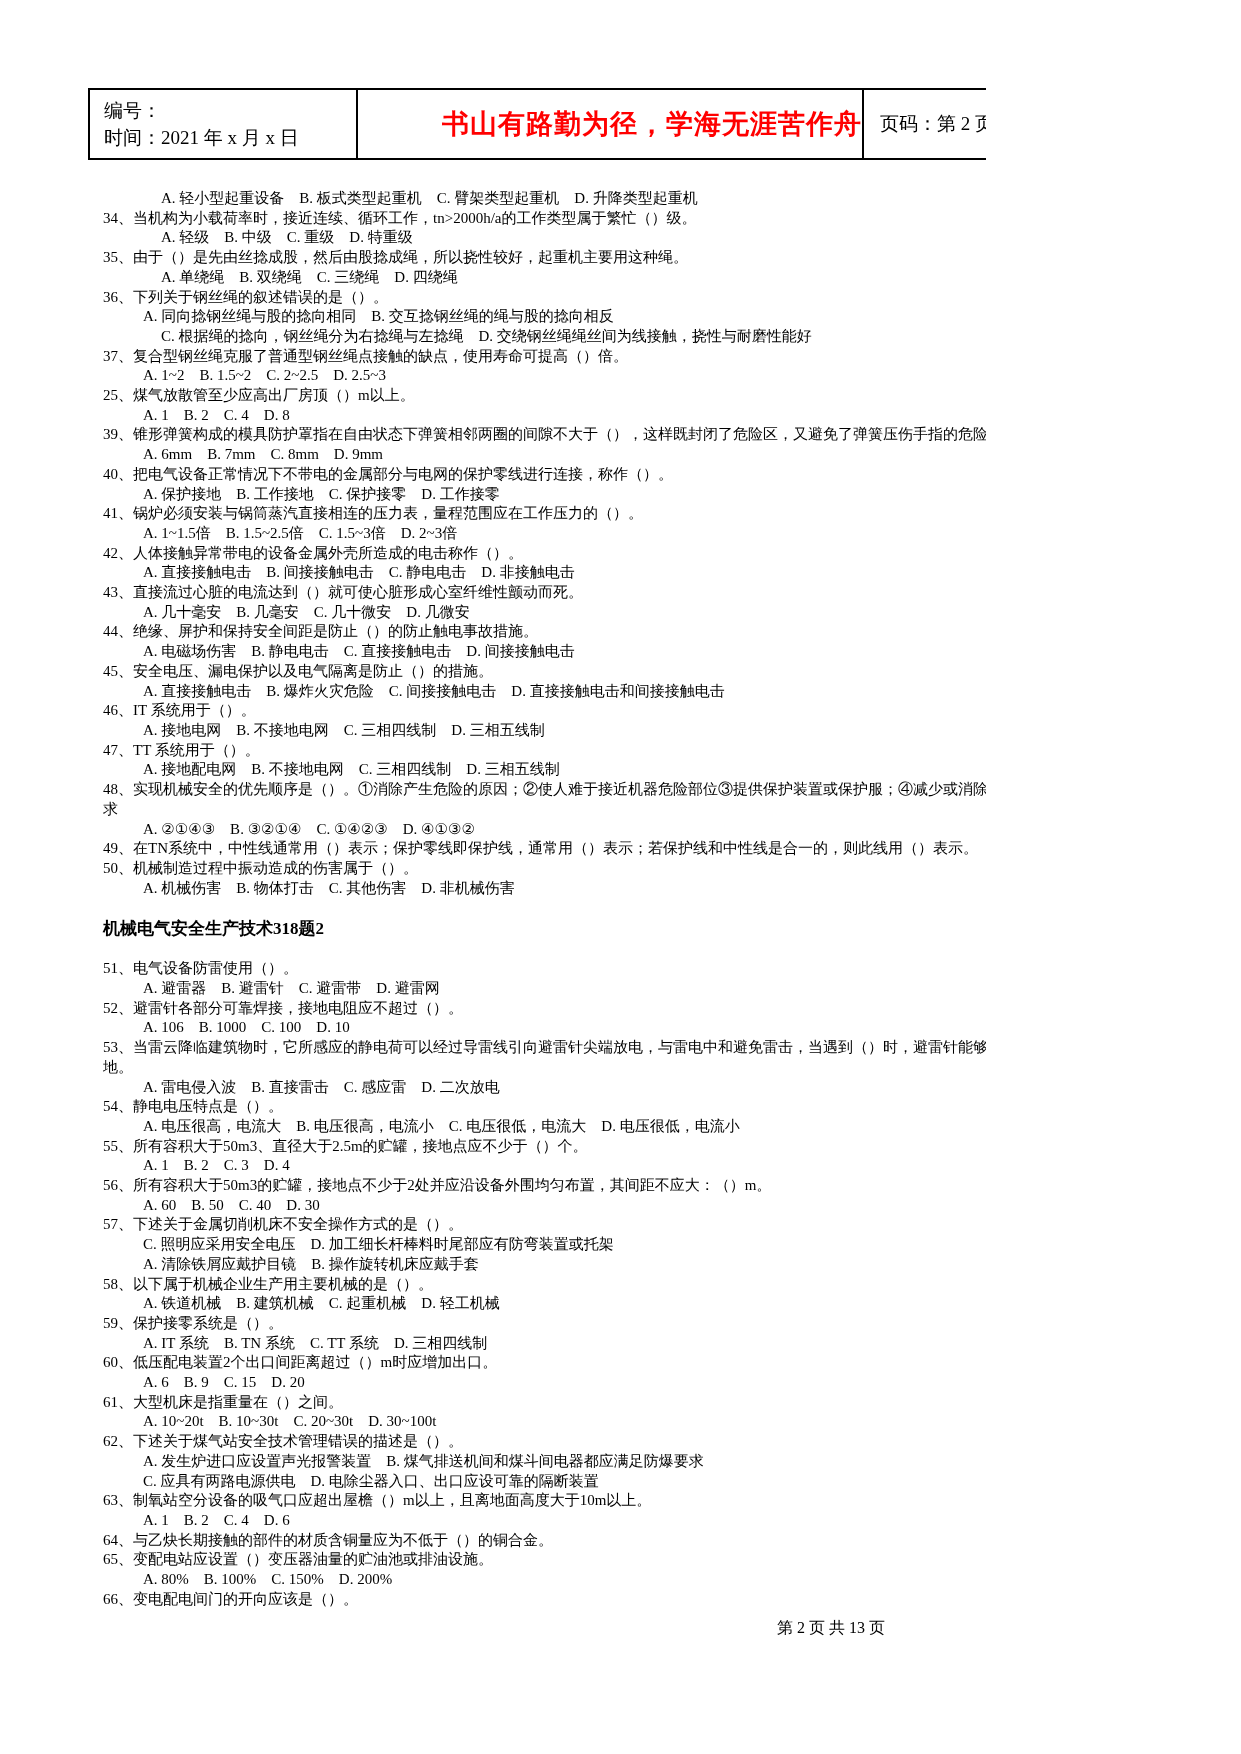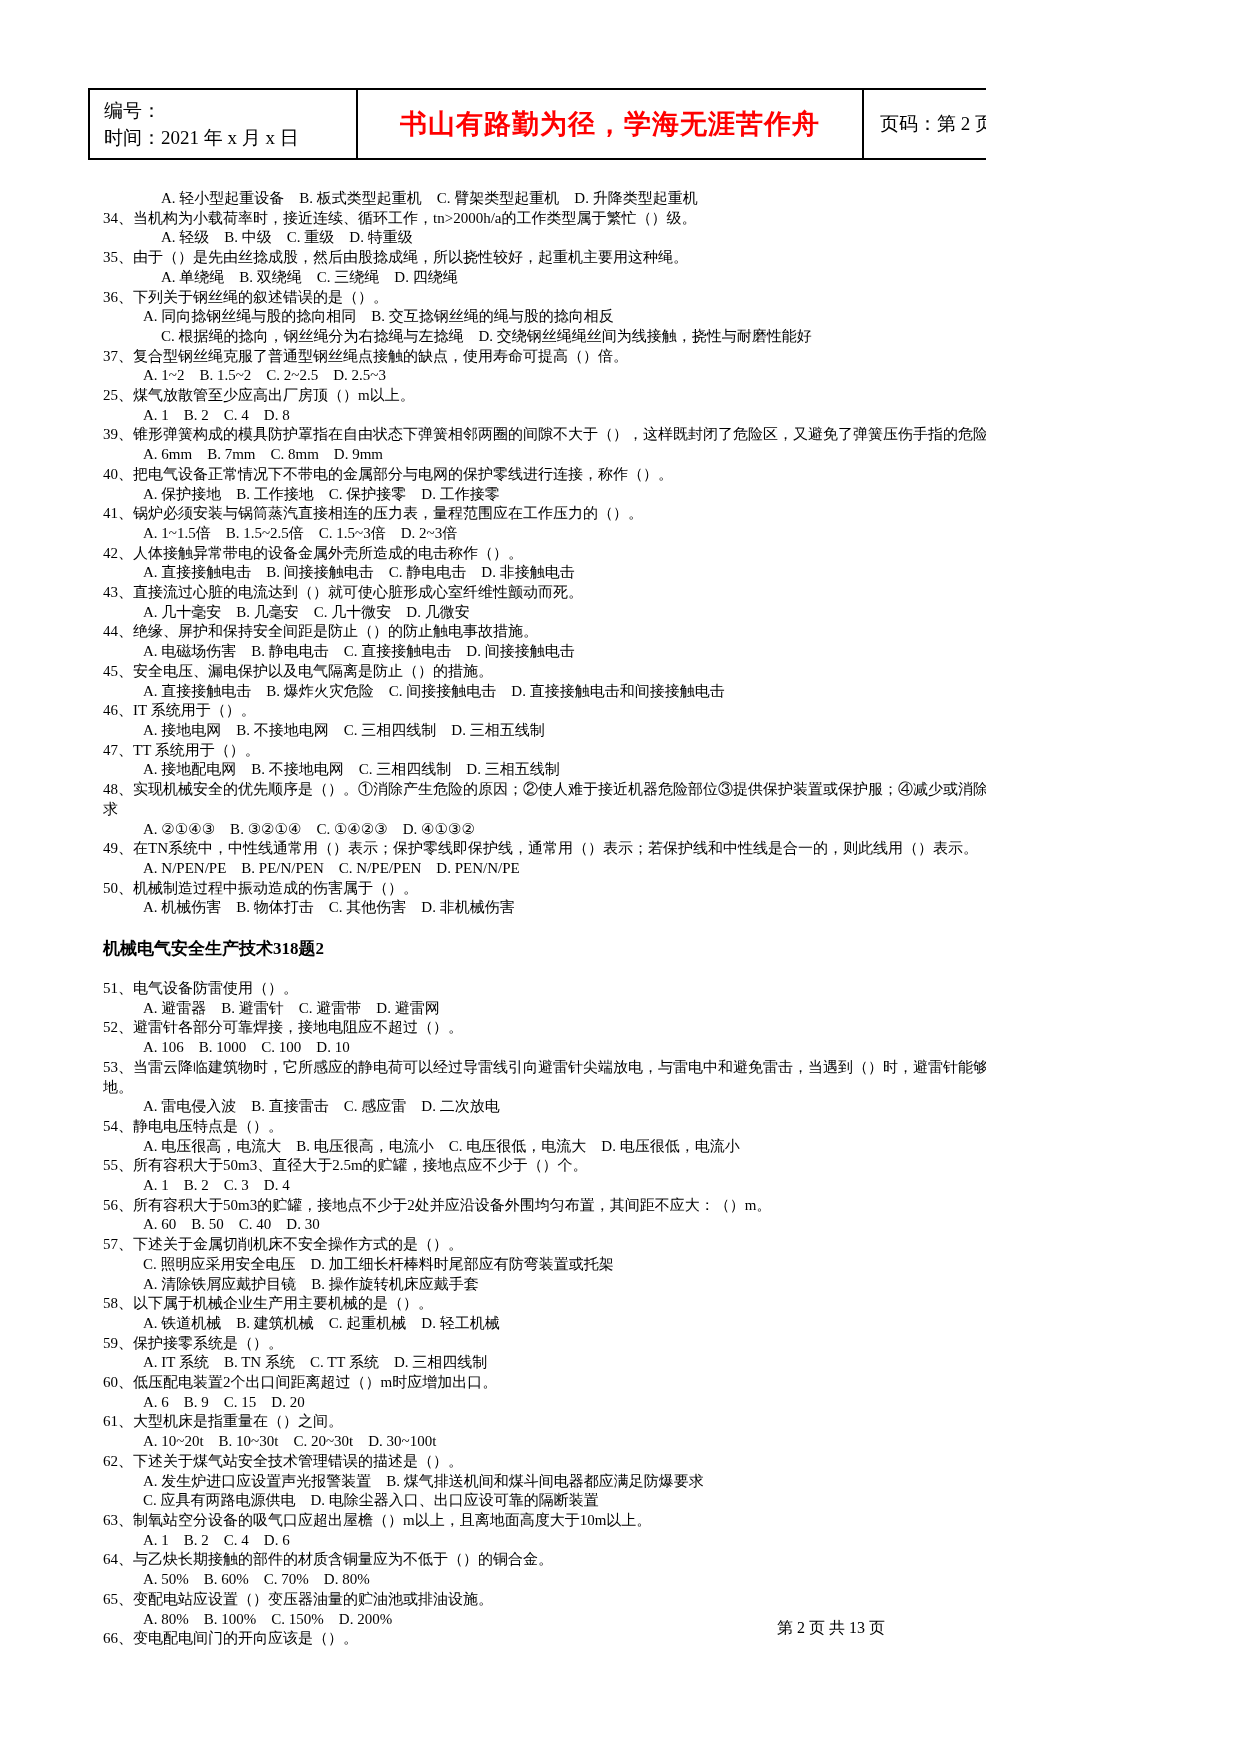--- a/index.html
+++ b/index.html
@@ -28,7 +28,7 @@
   .hcell-mid{
     flex:1;
     border-right:2px solid #000;
-    display:flex;align-items:center;justify-content:center;
+    display:flex;align-items:center;justify-content:flex-end;
   }
   .motto{
     font-size:27px;

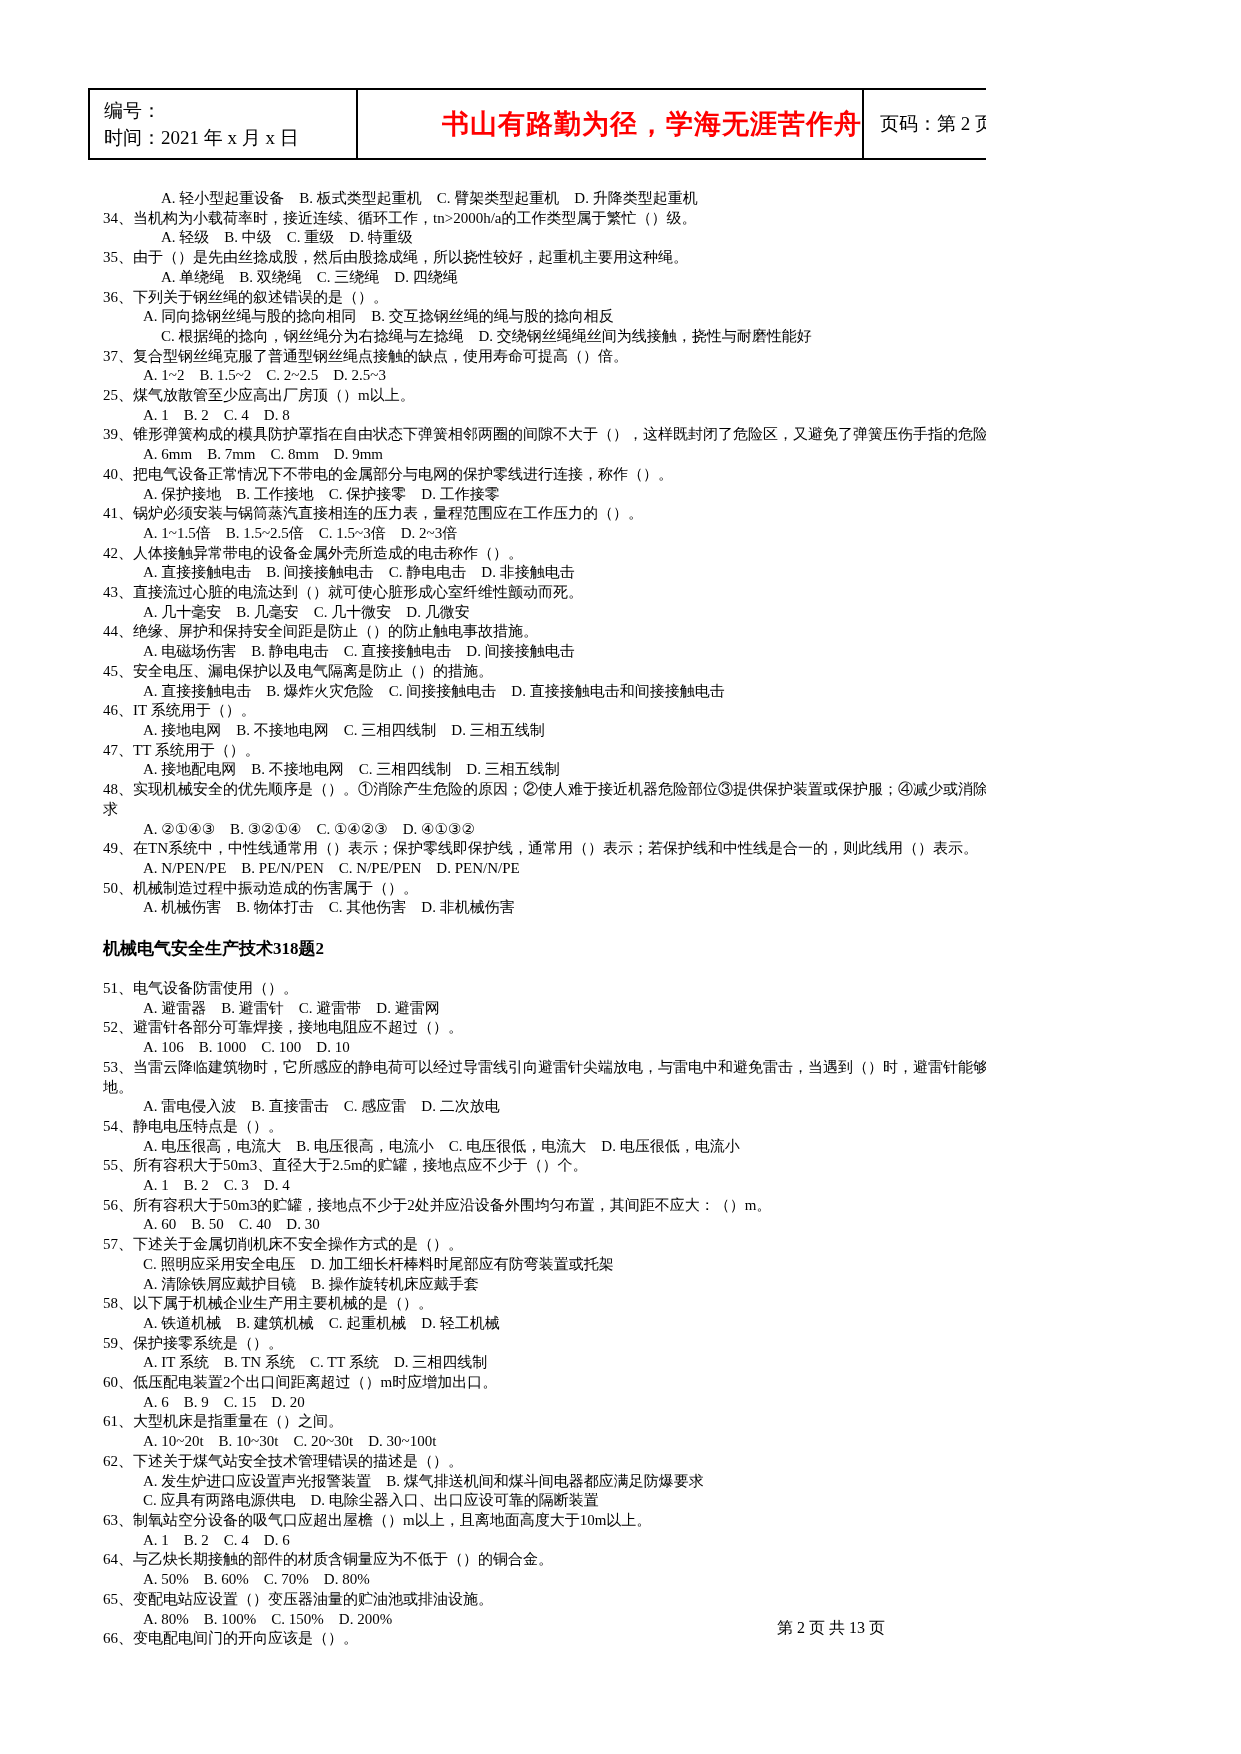--- a/index.html
+++ b/index.html
@@ -118,7 +118,6 @@
       <div class="line">48、实现机械安全的优先顺序是（）。①消除产生危险的原因；②使人难于接近机器危险部位③提供保护装置或保护服；④减少或消除接触机器危险部件的需求</div>
       <div class="line o1">A. ②①④③    B. ③②①④    C. ①④②③    D. ④①③②</div>
       <div class="line">49、在TN系统中，中性线通常用（）表示；保护零线即保护线，通常用（）表示；若保护线和中性线是合一的，则此线用（）表示。</div>
-      <div class="line o1">A. N/PEN/PE    B. PE/N/PEN    C. N/PE/PEN    D. PEN/N/PE</div>
       <div class="line">50、机械制造过程中振动造成的伤害属于（）。</div>
       <div class="line o1">A. 机械伤害    B. 物体打击    C. 其他伤害    D. 非机械伤害</div>
       <div class="sp"></div>

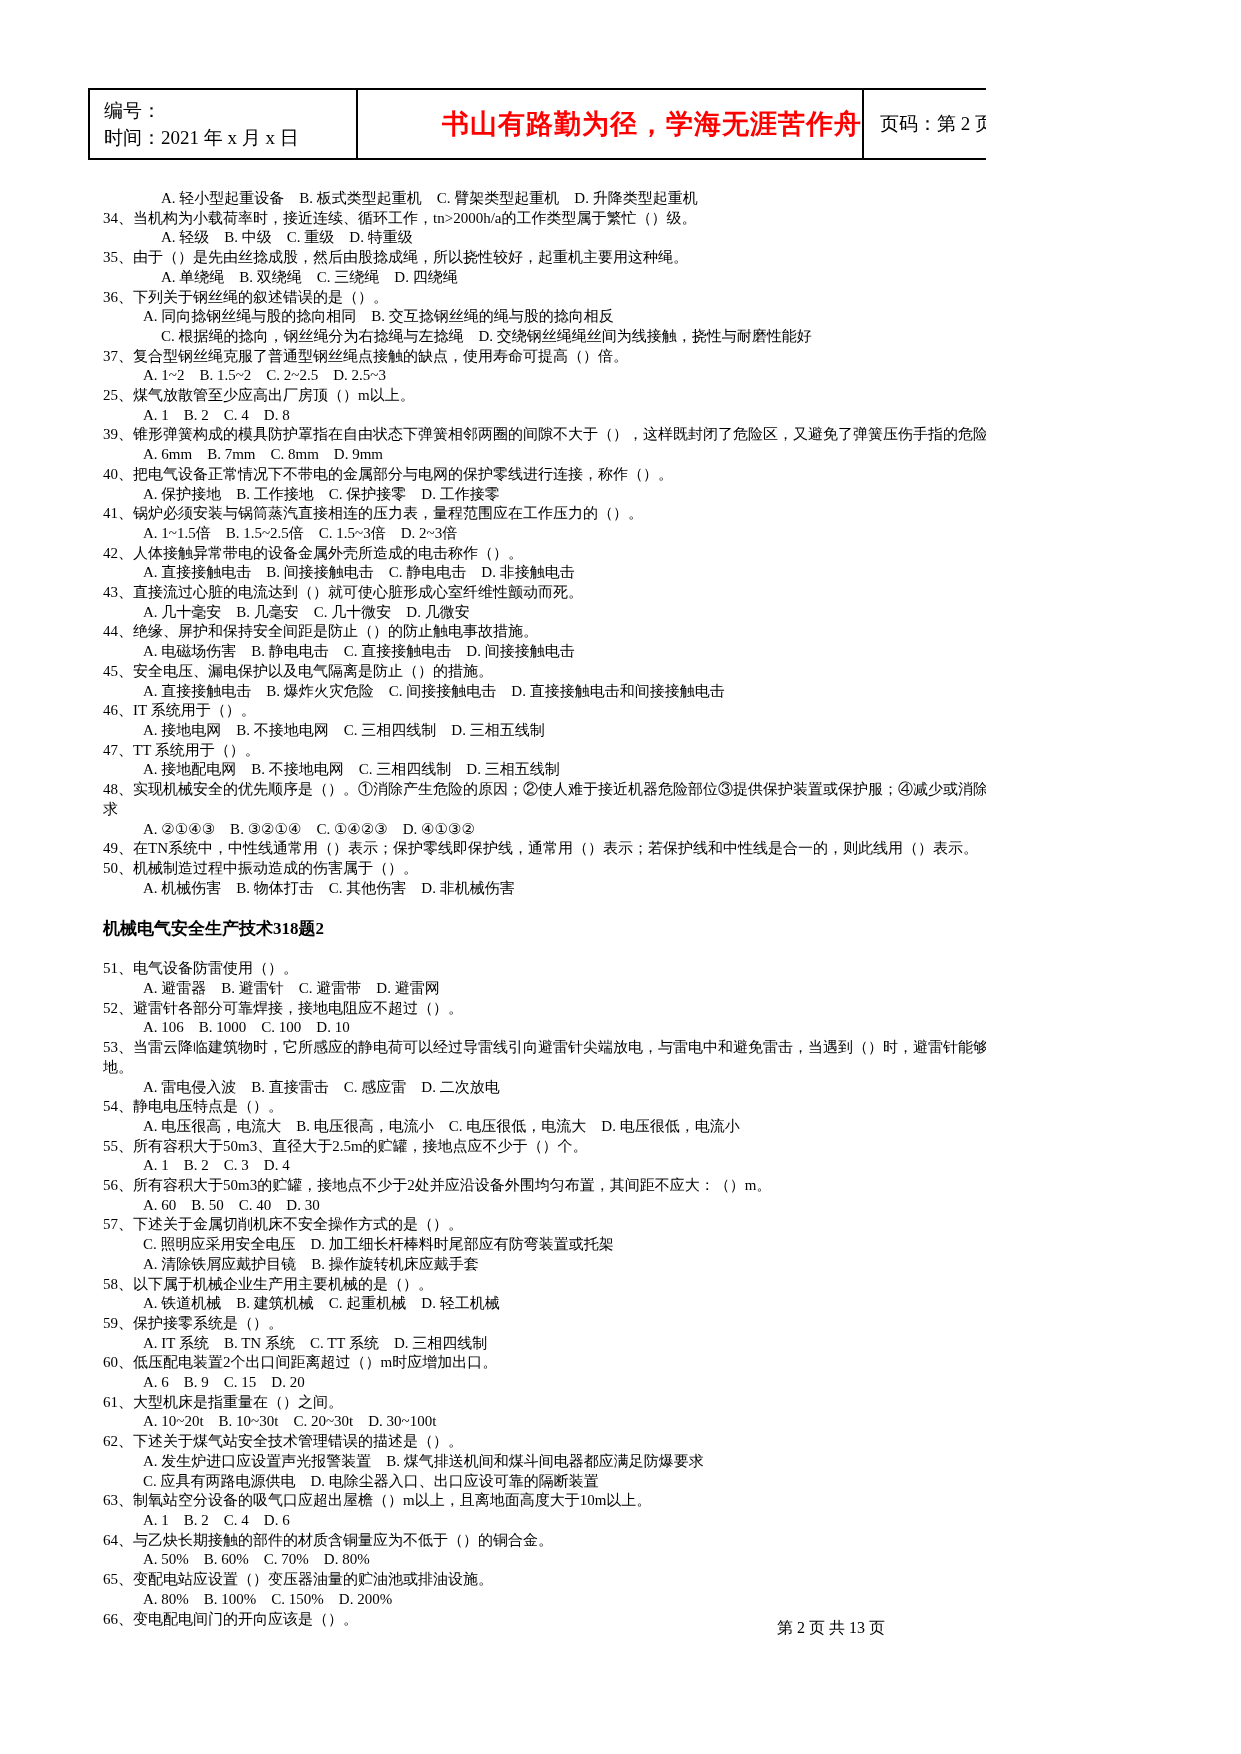--- a/index.html
+++ b/index.html
@@ -152,7 +152,6 @@
       <div class="line">63、制氧站空分设备的吸气口应超出屋檐（）m以上，且离地面高度大于10m以上。</div>
       <div class="line o1">A. 1    B. 2    C. 4    D. 6</div>
       <div class="line">64、与乙炔长期接触的部件的材质含铜量应为不低于（）的铜合金。</div>
-      <div class="line o1">A. 50%    B. 60%    C. 70%    D. 80%</div>
       <div class="line">65、变配电站应设置（）变压器油量的贮油池或排油设施。</div>
       <div class="line o1">A. 80%    B. 100%    C. 150%    D. 200%</div>
       <div class="line">66、变电配电间门的开向应该是（）。</div>

